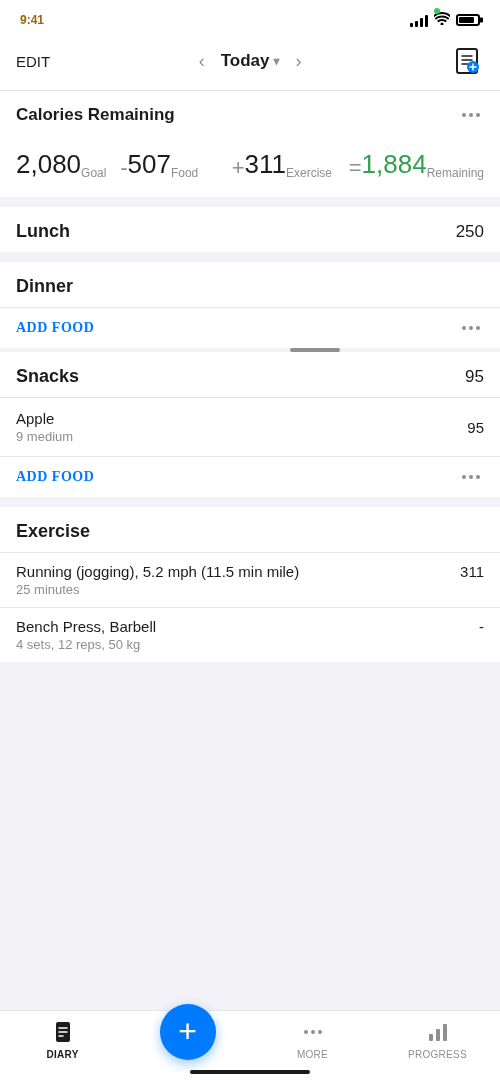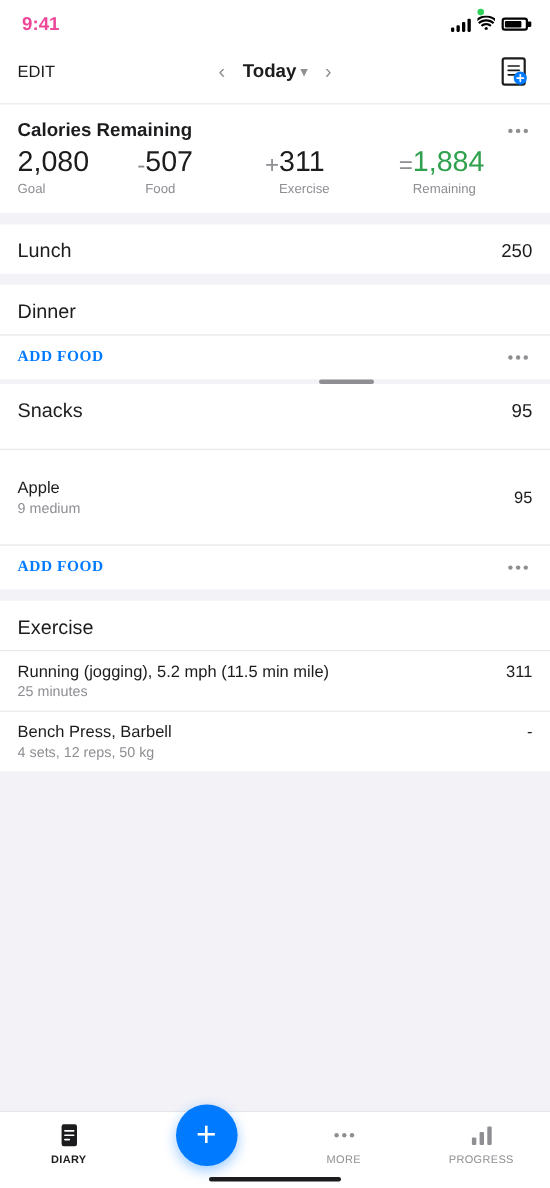--- a/index.html
+++ b/index.html
@@ -23,9 +23,9 @@
       background: #fff;
     }
     .status-time {
-      font-size: 17px;
+      font-size: 12px;
       font-weight: 600;
-      color: #ec4899;
+      color: #a16207;
     }
     .status-icons {
       display: flex;

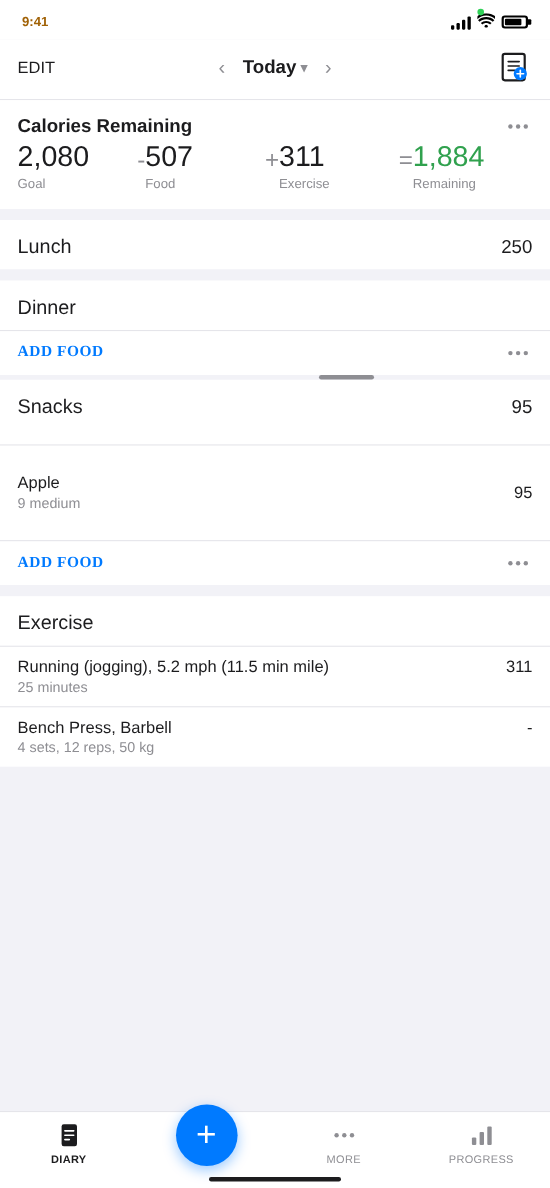--- a/index.html
+++ b/index.html
@@ -143,7 +143,7 @@
       display: flex;
       justify-content: space-between;
       align-items: center;
-      margin-bottom: 2px;
+      margin-bottom: 24px;
     }
     .calories-title {
       font-size: 17px;

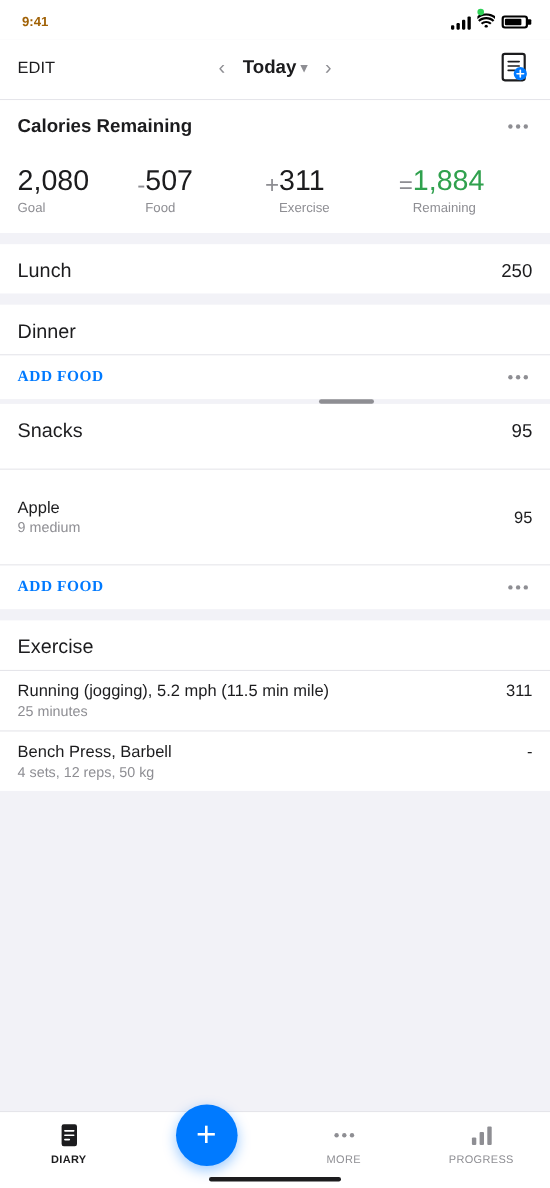--- a/index.html
+++ b/index.html
@@ -169,8 +169,8 @@
     }
     .cal-item {
       display: flex;
-      flex-direction: column;
-      align-items: flex-start;
+      flex-direction: row;
+      align-items: flex-end;
       flex: 1;
     }
     .cal-value {

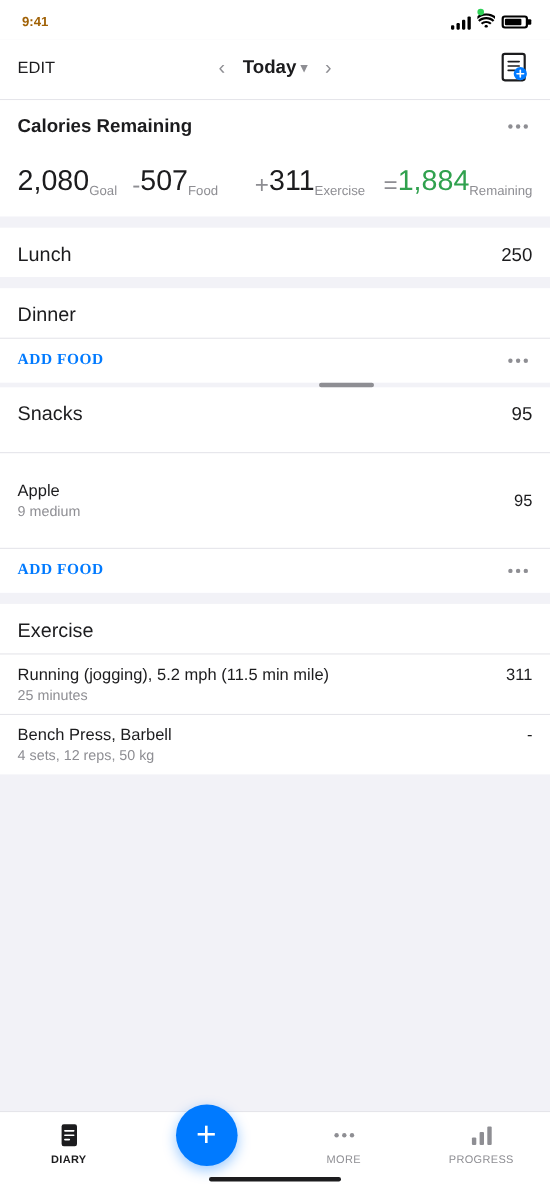--- a/index.html
+++ b/index.html
@@ -211,7 +211,7 @@
     }
     .section-title {
       font-size: 18px;
-      font-weight: 400;
+      font-weight: 700;
       color: #1c1c1e;
     }
     .section-calories {

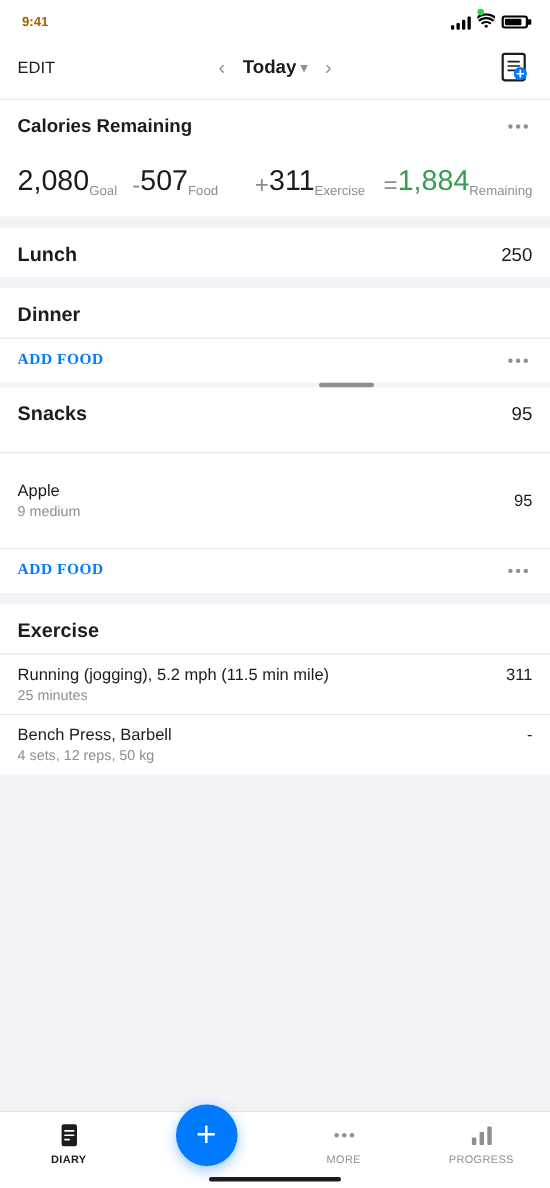--- a/index.html
+++ b/index.html
@@ -222,9 +222,8 @@
 
     
     .food-item {
-      padding: 26px 16px;
+      padding: 12px 16px;
       border-top: 1px solid #e5e5ea;
-      margin-top: 14px;
     }
     .food-name {
       font-size: 15px;

